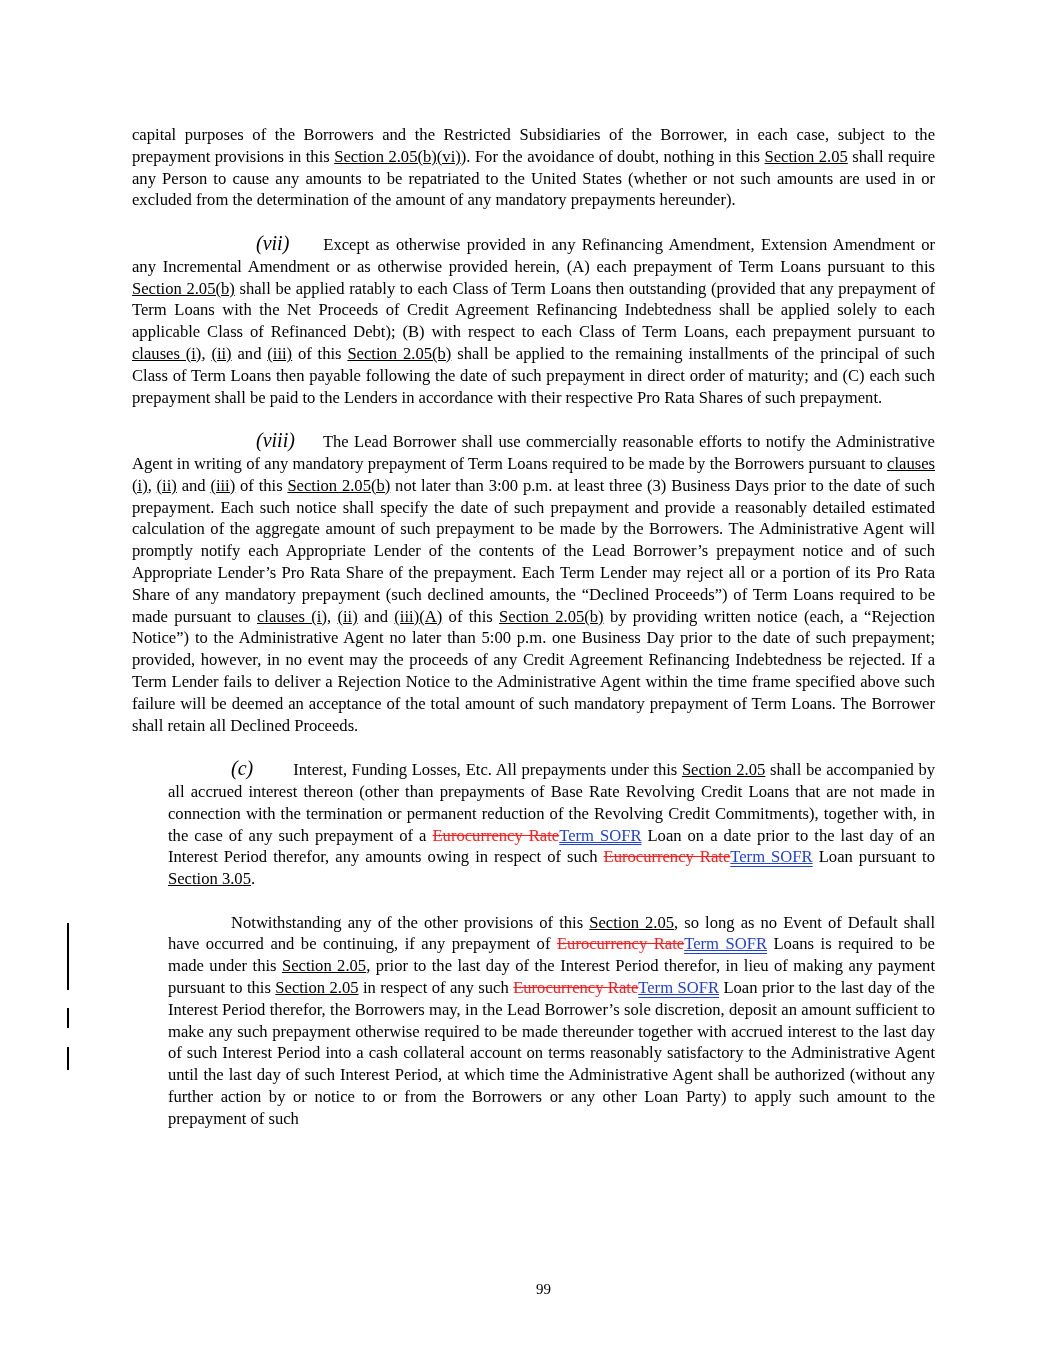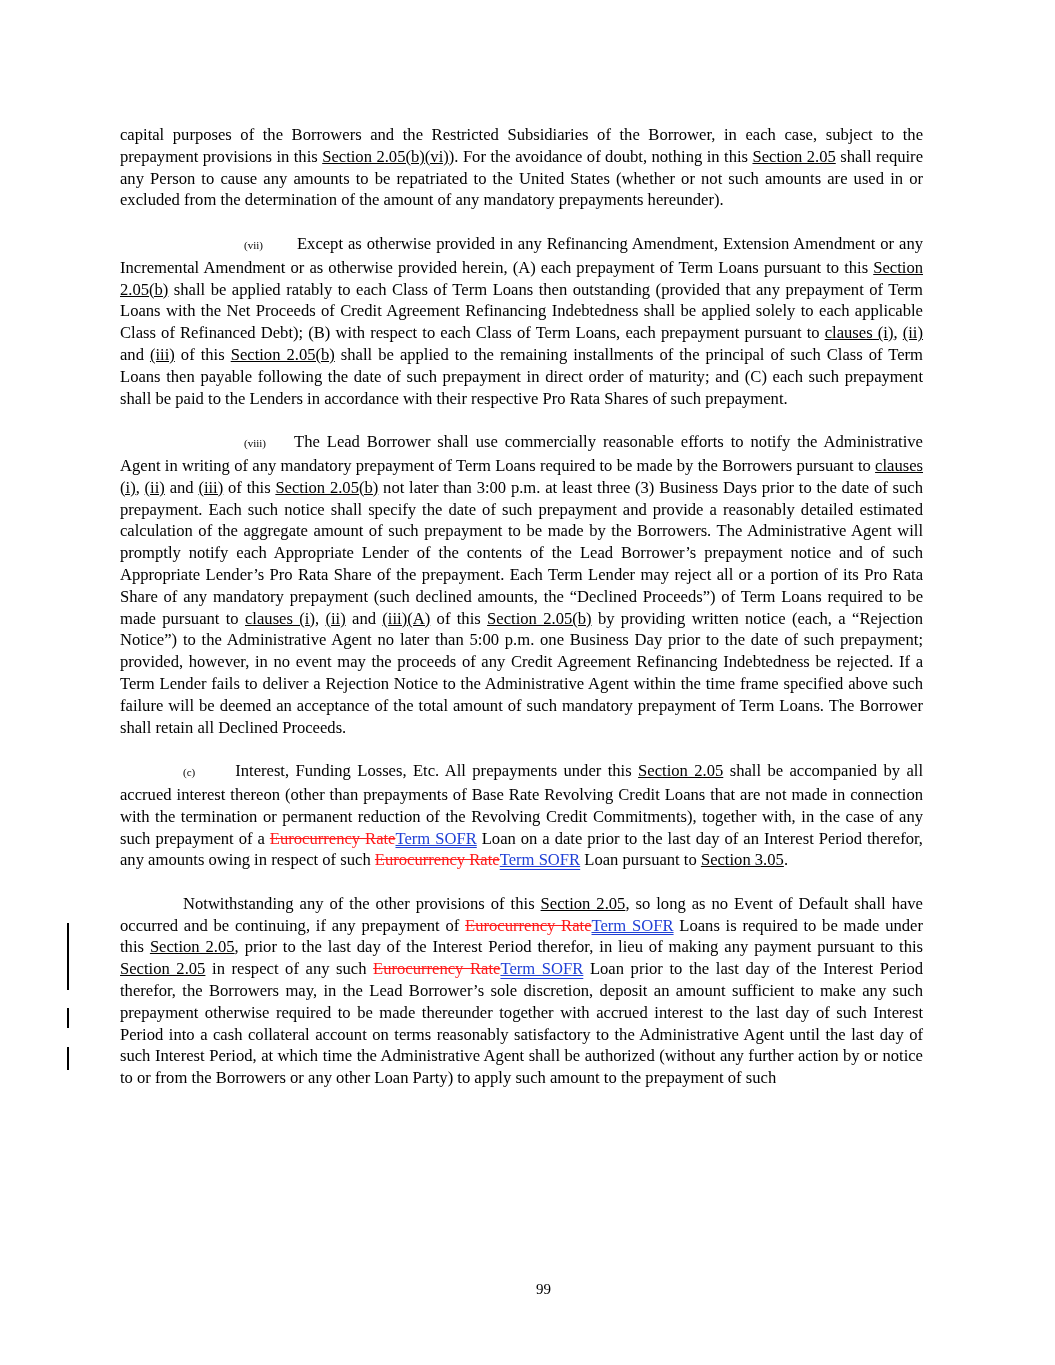--- a/index.html
+++ b/index.html
@@ -5,7 +5,7 @@
     html, body { margin: 0; padding: 0; background: #ffffff; }
     body { width: 1055px; height: 1365px; position: relative; overflow: hidden; }
     .page {
-      position: absolute; left: 120px; top: 124px; width: 803px;
+      position: absolute; left: 132px; top: 124px; width: 803px;
       font-family: "Liberation Serif", serif;
       font-size: 16.6px; line-height: 21.8px; color: #000;
       text-align: justify;

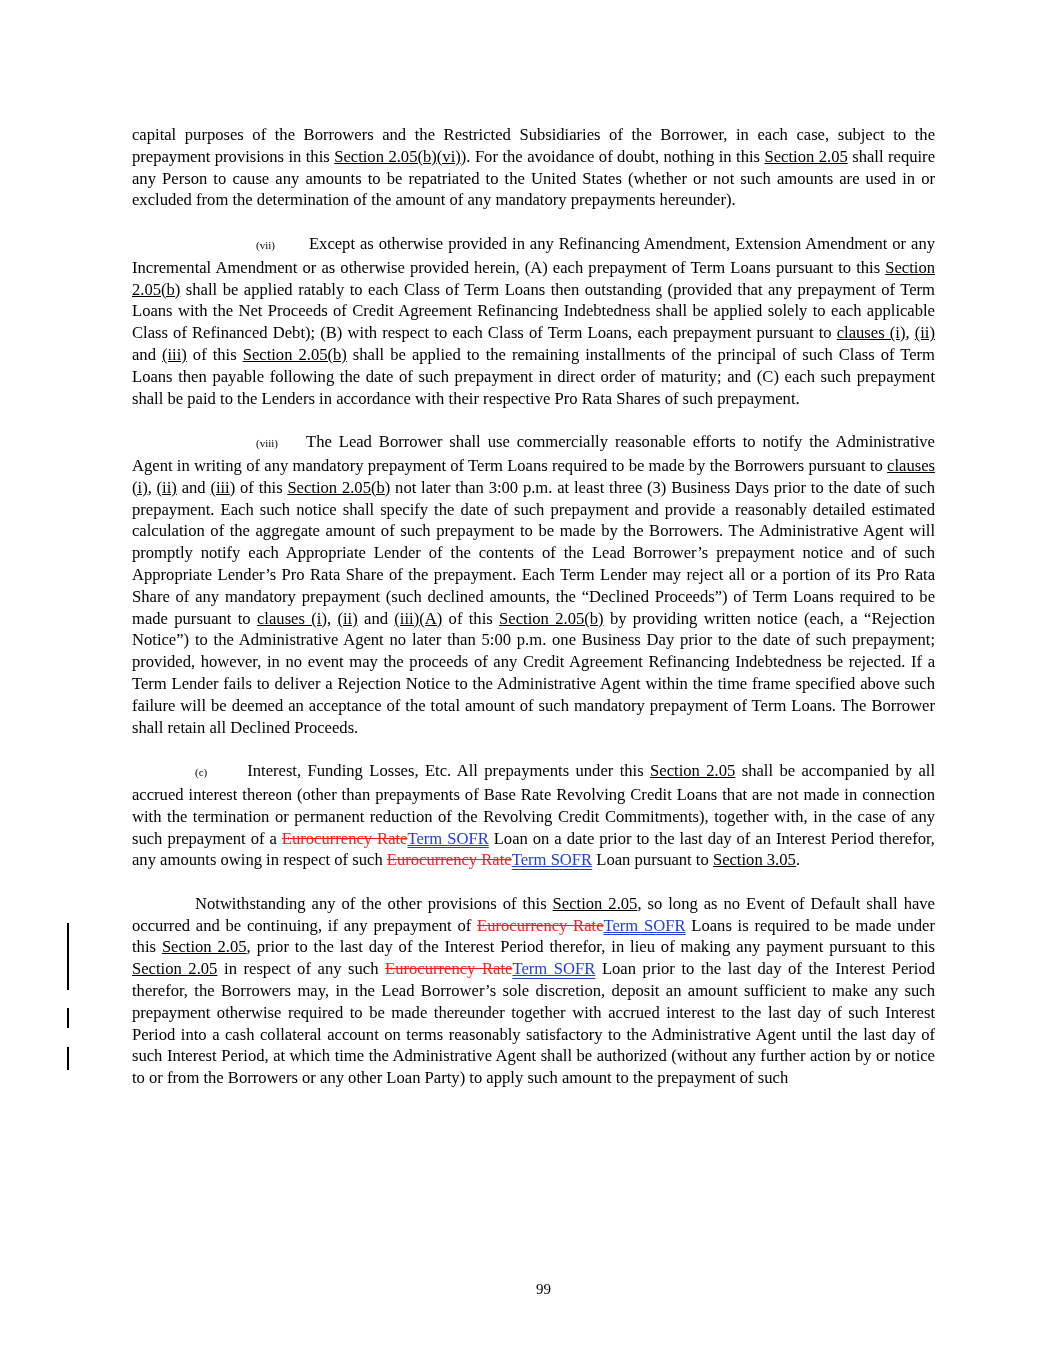--- a/index.html
+++ b/index.html
@@ -18,7 +18,7 @@
     .b { font-weight: normal; }
     .del { color: #ff1a1a; text-decoration: line-through; }
     .ins { color: #1f3fd6; text-decoration: underline double; text-decoration-color: #1f3fd6; }
-    .smallnum { font-size: 11px; }
+    .smallnum { font-size: 20px; font-style: italic; }
     .bar { position: absolute; left: 67px; width: 2px; background: #000; }
     .pagenum { position: absolute; top: 1281px; left: 16px; width: 1055px; text-align: center;
       font-family: "Liberation Serif", serif; font-size: 15px; }

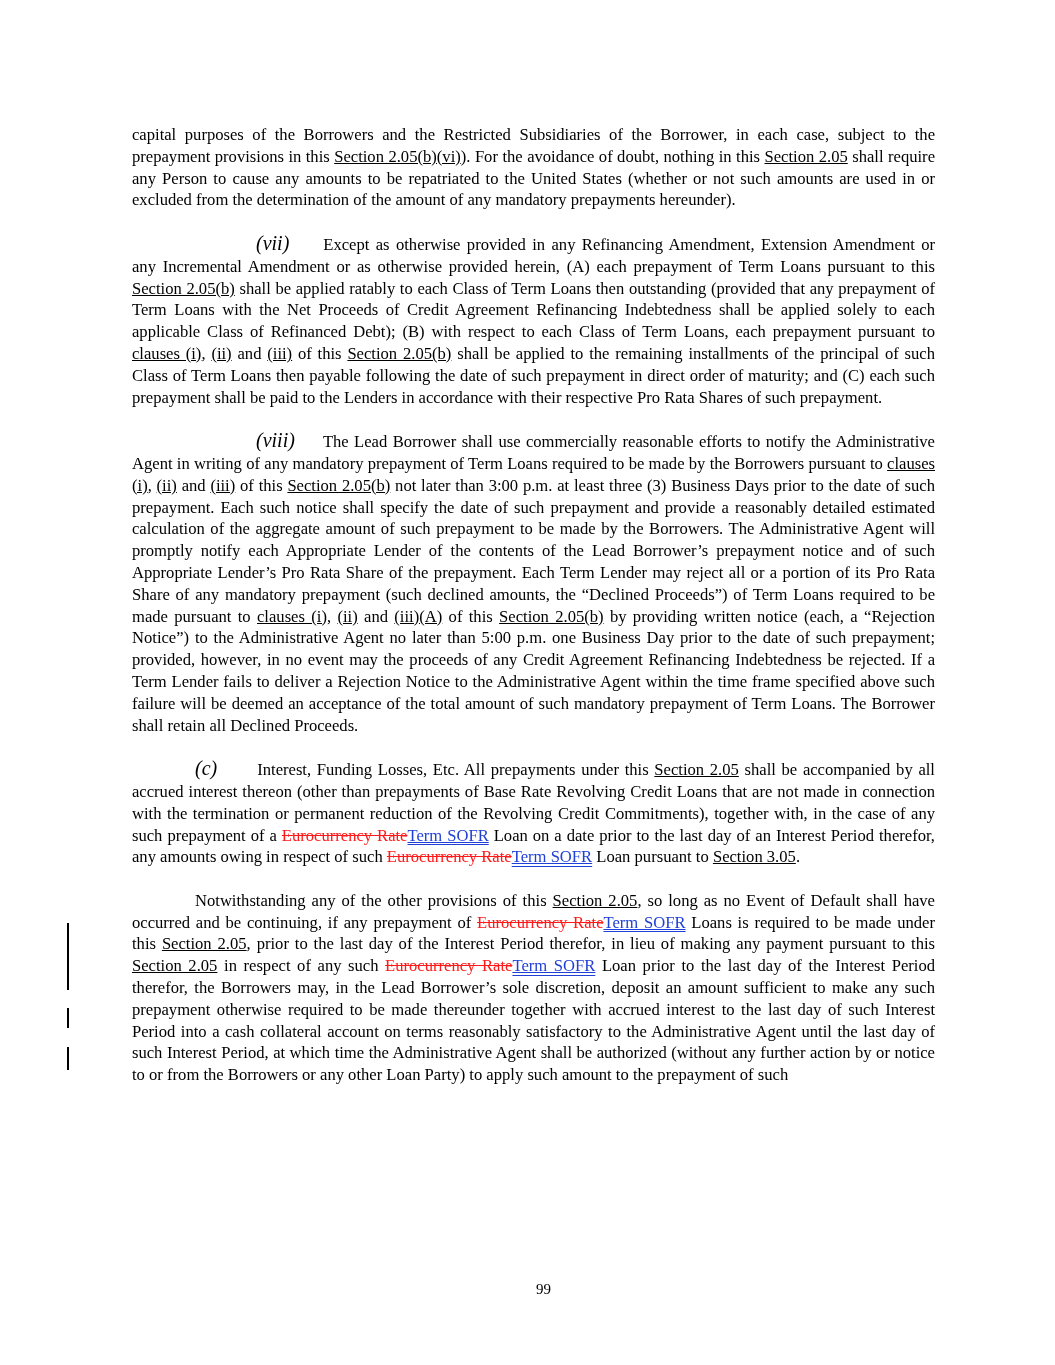--- a/index.html
+++ b/index.html
@@ -12,7 +12,7 @@
     }
     .para { margin: 0 0 21.8px 0; }
     .ind1 { text-indent: 124px; }
-    .ind2 { text-indent: 63px; }
+    .ind2 { text-indent: 63px; margin-left: 36px; }
     .u { text-decoration: underline; }
     .i { }
     .b { font-weight: normal; }

